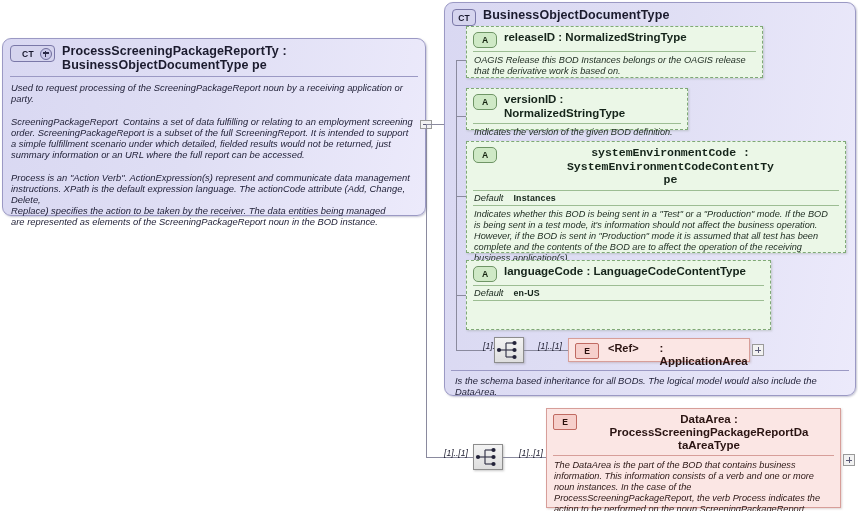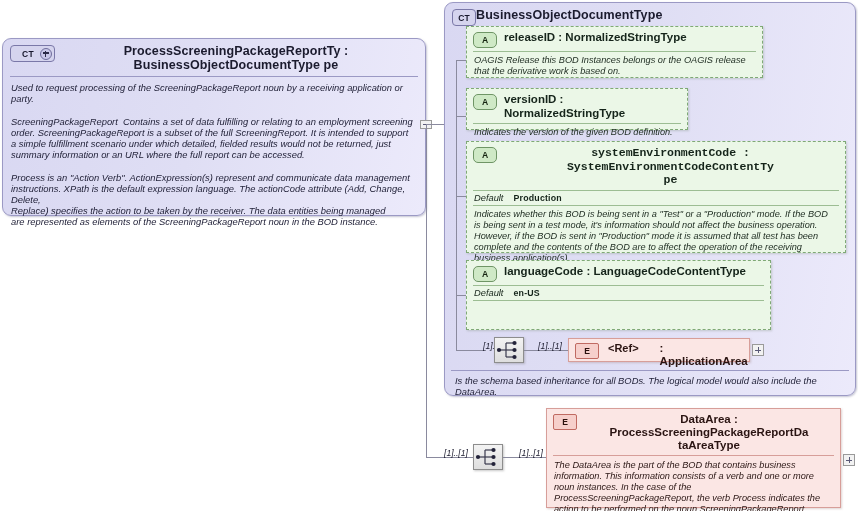--- a/index.html
+++ b/index.html
@@ -33,6 +33,7 @@
     display: flex;
     align-items: flex-start;
     padding: 5px 8px 4px 7px;
+    gap: 7px;
   }
   .ct-title {
     font-size: 12.5px;

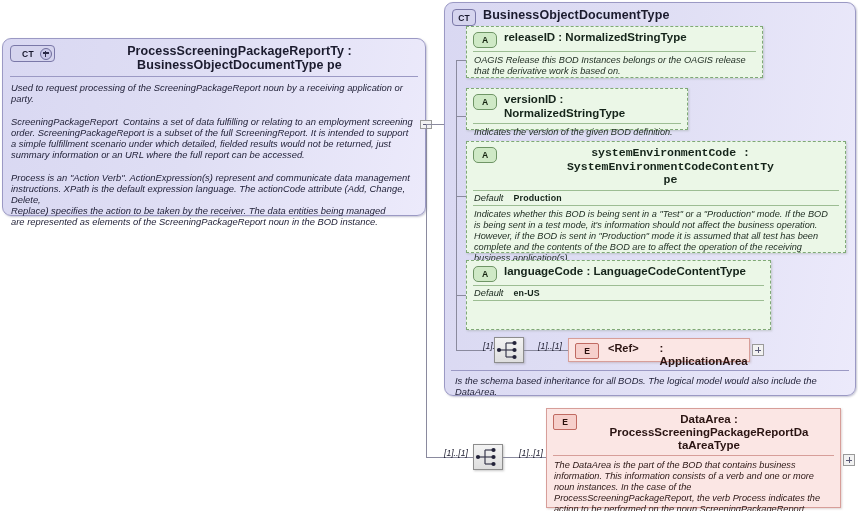--- a/index.html
+++ b/index.html
@@ -41,7 +41,6 @@
     color: #1b1b2e;
     line-height: 14px;
     letter-spacing: .1px;
-    text-align: center;
   }
   .ct-sep {
     height: 1px;

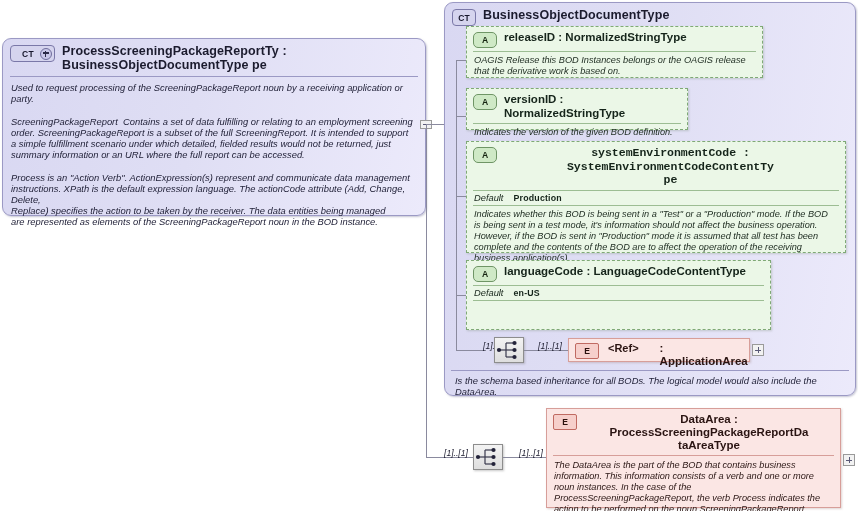--- a/index.html
+++ b/index.html
@@ -310,7 +310,7 @@
   <div class="attr-sep"></div>
   <div class="attr-default">
     <span class="lbl">Default</span>
-    <span class="val">Production</span>
+    <span class="val">Instances</span>
   </div>
   <div class="attr-sep"></div>
   <div class="attr-doc">Indicates whether this BOD is being sent in a "Test" or a "Production" mode. If the BOD is being sent in a test mode, it's information should not affect the business operation. However, if the BOD is sent in "Production" mode it is assumed that all test has been complete and the contents of the BOD are to affect the operation of the receiving business application(s).</div>

